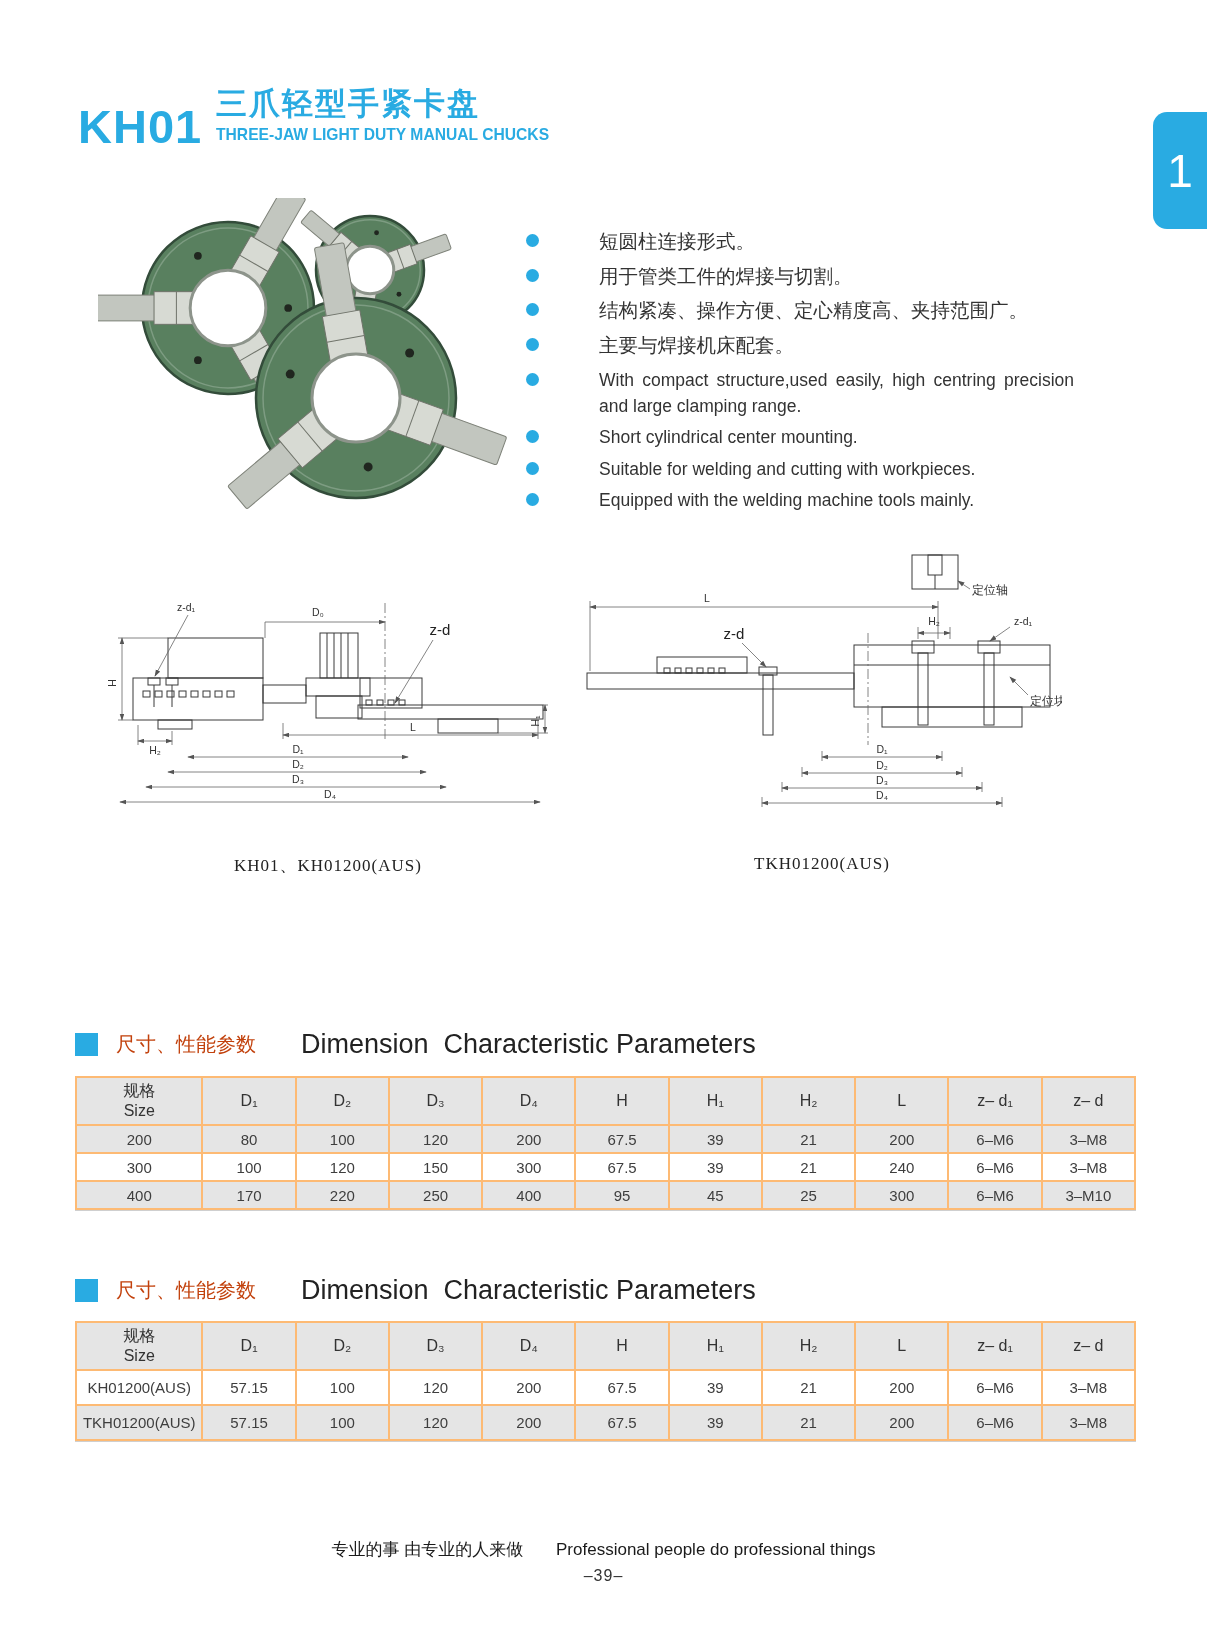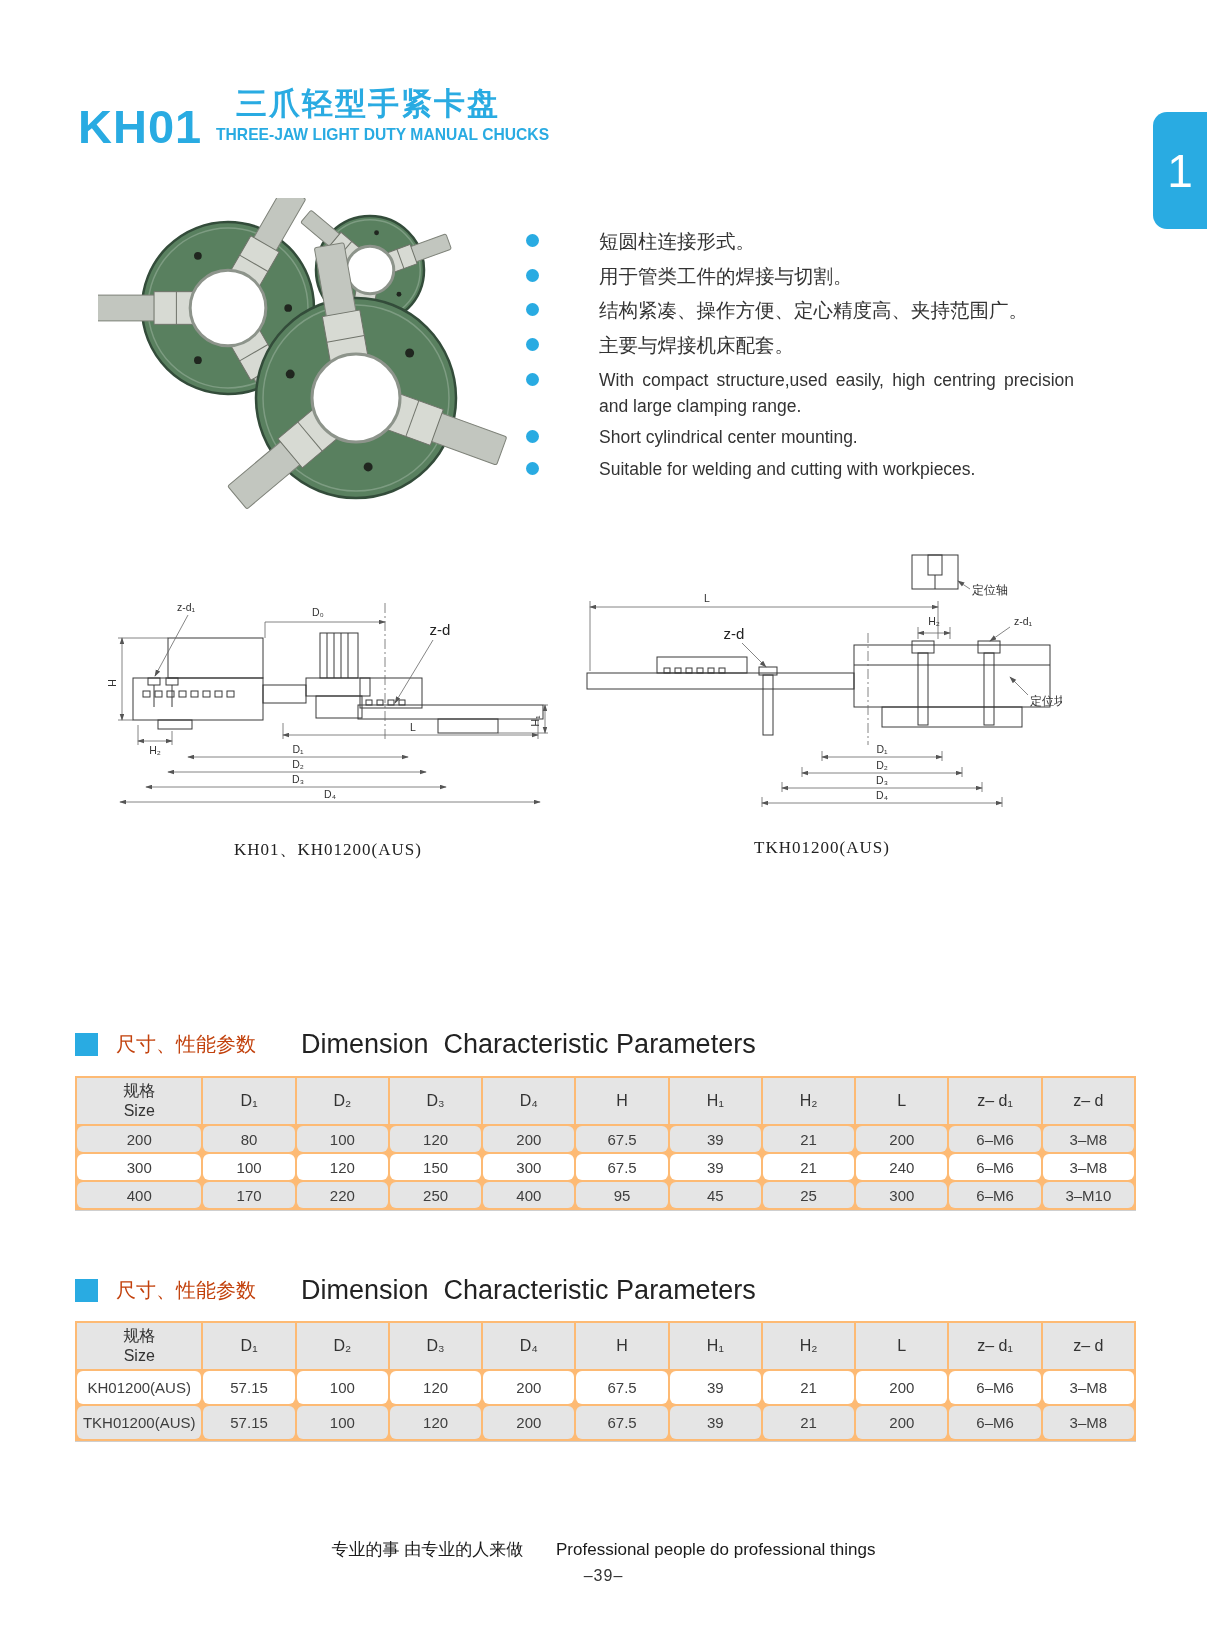--- a/index.html
+++ b/index.html
@@ -9,7 +9,7 @@
   .model{position:absolute;left:78px;top:103px;font-size:47px;font-weight:800;
          color:#29abe2;letter-spacing:1px;line-height:1;}
   .titles{position:absolute;left:216px;top:86px;color:#29abe2;}
-  .title-zh{font-size:31px;font-weight:700;letter-spacing:2px;line-height:1.15;margin-left:20px;}
+  .title-zh{font-size:31px;font-weight:700;letter-spacing:2px;line-height:1.15;}
   .title-en{font-size:17px;font-weight:700;margin-top:3px;transform:scaleX(.92);transform-origin:left;white-space:nowrap;}
   .chapter-tab{position:absolute;right:0;top:112px;width:54px;height:117px;background:#29abe2;
          border-radius:14px 0 0 14px;color:#fff;display:flex;align-items:center;justify-content:center;

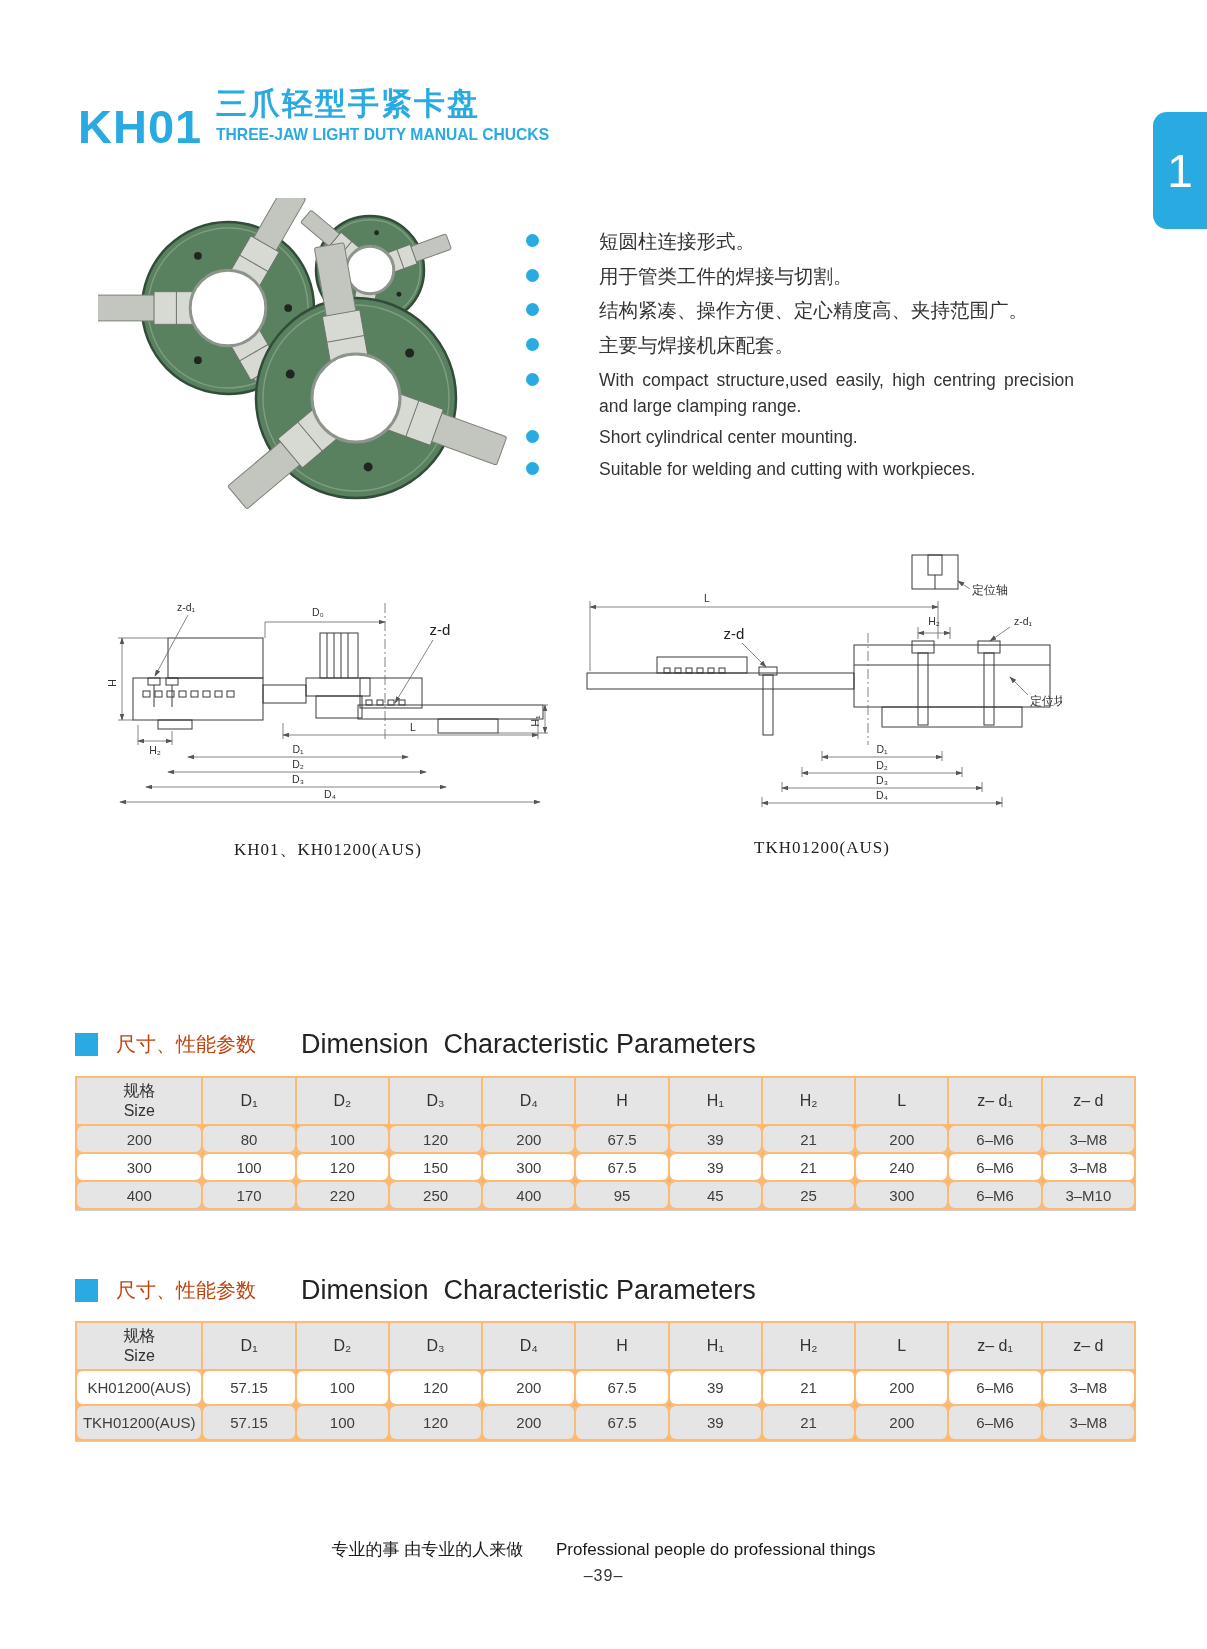--- a/index.html
+++ b/index.html
@@ -175,6 +175,10 @@
         <li>
           <span class="dot"></span>
           <span class="ftxt">Suitable for welding and cutting with workpieces.</span>
+        </li>
+        <li>
+          <span class="dot"></span>
+          <span class="ftxt">Equipped with the welding machine tools mainly.</span>
         </li>
       </ul>
   </div>

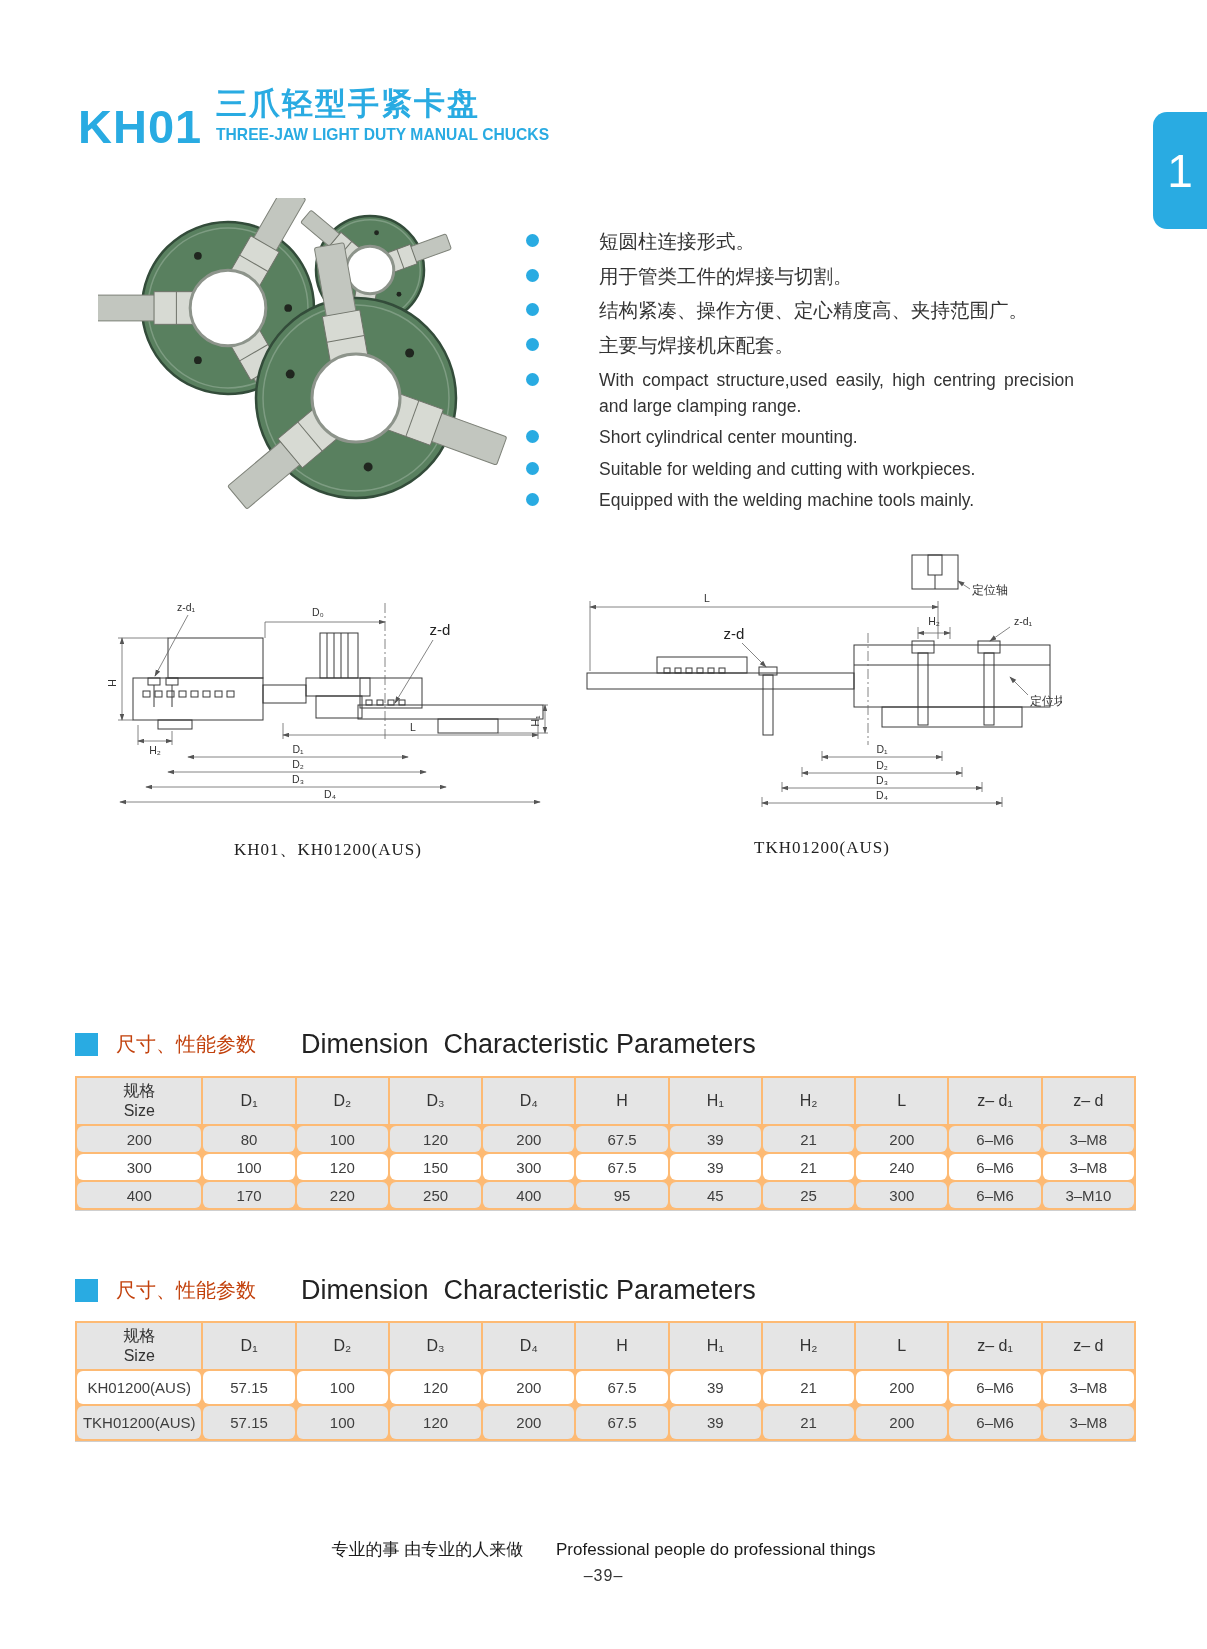--- a/index.html
+++ b/index.html
@@ -28,7 +28,7 @@
   figure{margin:0;position:absolute;}
   .fig-left{left:108px;top:545px;width:440px;height:340px;}
   .fig-right{left:582px;top:545px;width:480px;height:340px;}
-  figcaption{position:absolute;top:293px;width:100%;text-align:center;
+  figcaption{position:absolute;top:309px;width:100%;text-align:center;
              font-family:"Liberation Serif",serif;font-size:17px;color:#222;letter-spacing:1px;}
   .draw{stroke:#3a3a3a;stroke-width:1;fill:none;}
   .dim{stroke:#666;stroke-width:.8;fill:none;}

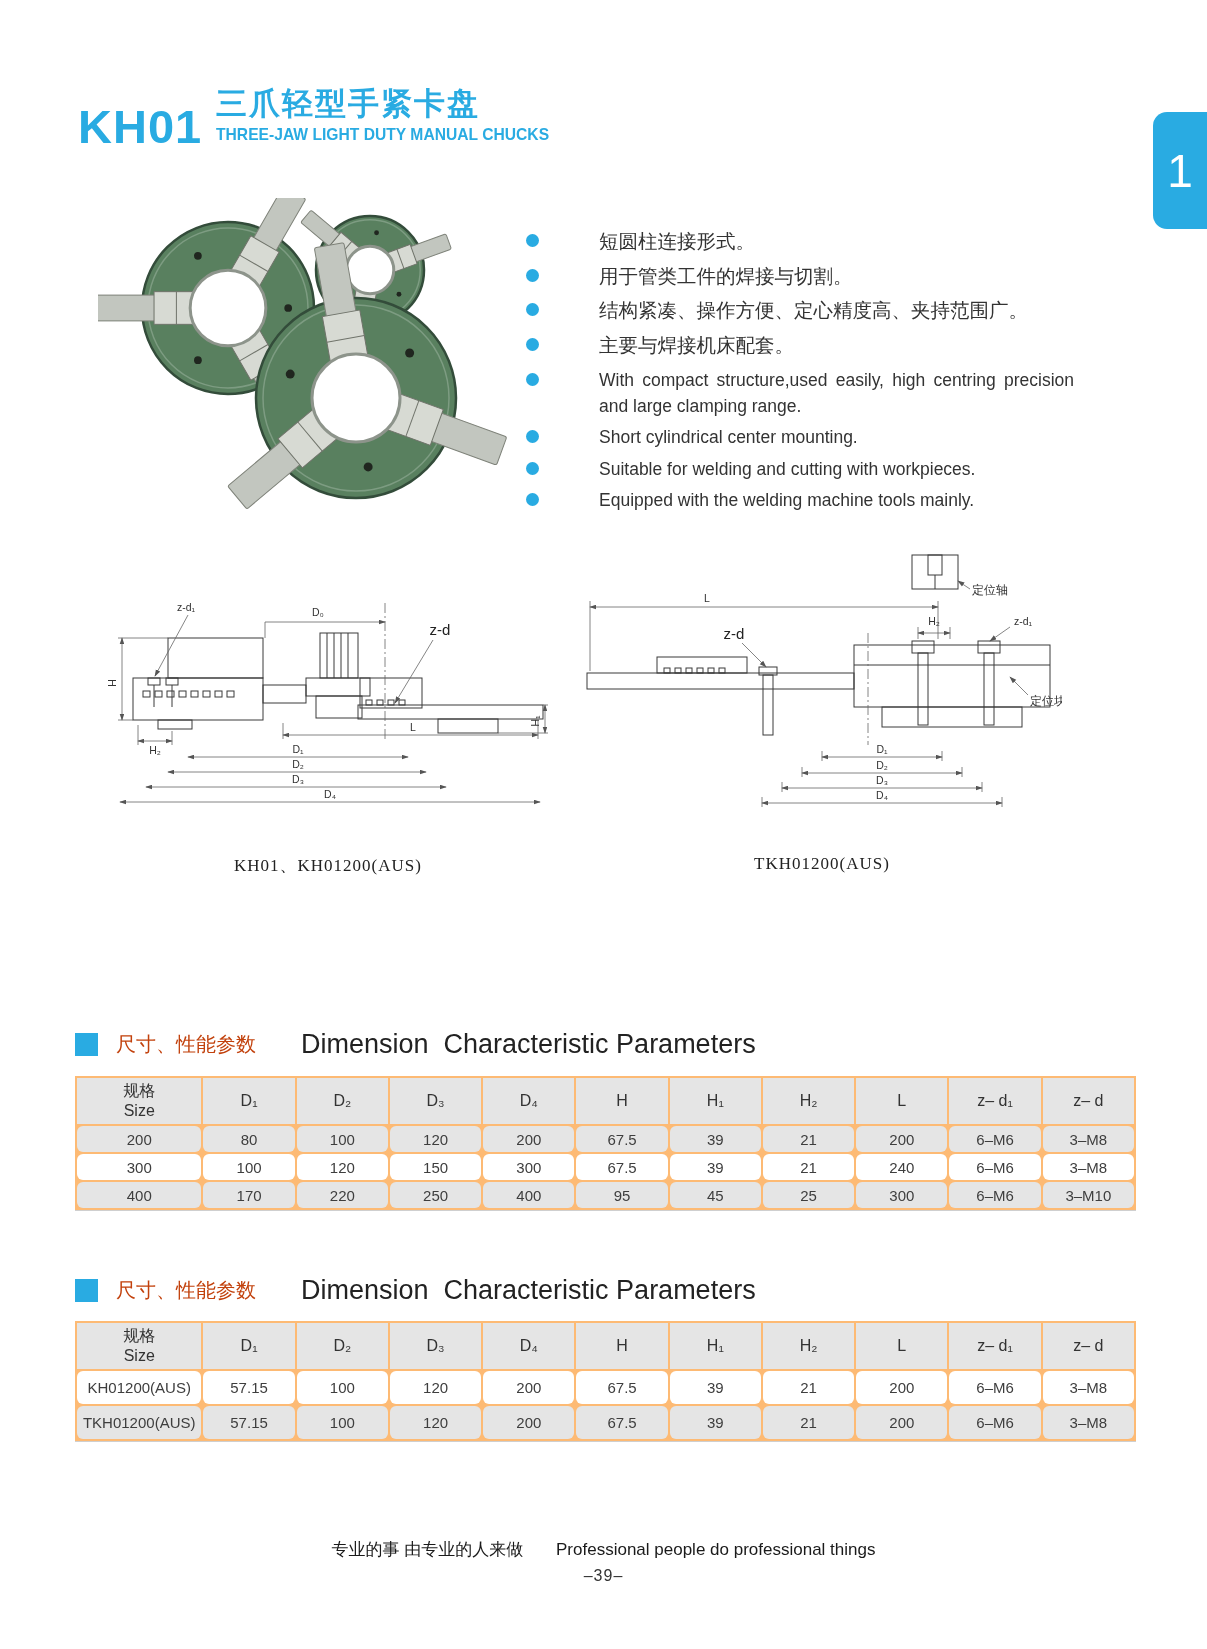--- a/index.html
+++ b/index.html
@@ -45,7 +45,7 @@
   th,td{text-align:center;vertical-align:middle;padding:0 2px;overflow:hidden;white-space:nowrap;}
   thead th{background:#e5e5e5;font-weight:400;font-size:16px;color:#333;height:46px;}
   th.size-th div{line-height:1.25;}
-  tbody td{font-size:15px;color:#3e3e3e;background:#fff;border-radius:6px;}
+  tbody td{font-size:15px;color:#3e3e3e;background:#fff;}
   tbody tr.shaded td{background:#e5e5e5;}
   .t1 tbody td{height:26px;}
   .t2 tbody td{height:33px;}

